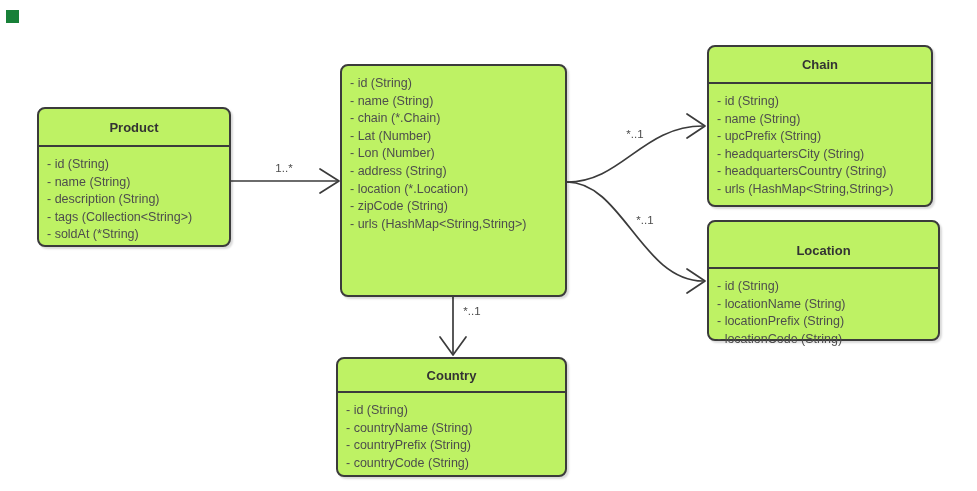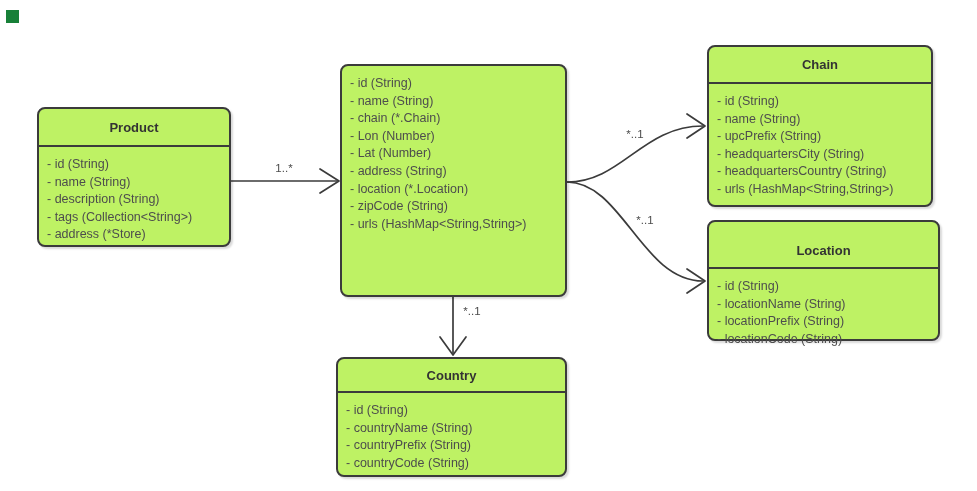--- a/index.html
+++ b/index.html
@@ -120,8 +120,8 @@
         <div class="attr">- id (String)</div>
         <div class="attr">- name (String)</div>
         <div class="attr">- chain (*.Chain)</div>
+        <div class="attr">- Lat (Number)</div>
         <div class="attr">- Lon (Number)</div>
-        <div class="attr">- Lat (Number)</div>
         <div class="attr">- address (String)</div>
         <div class="attr">- location (*.Location)</div>
         <div class="attr">- zipCode (String)</div>

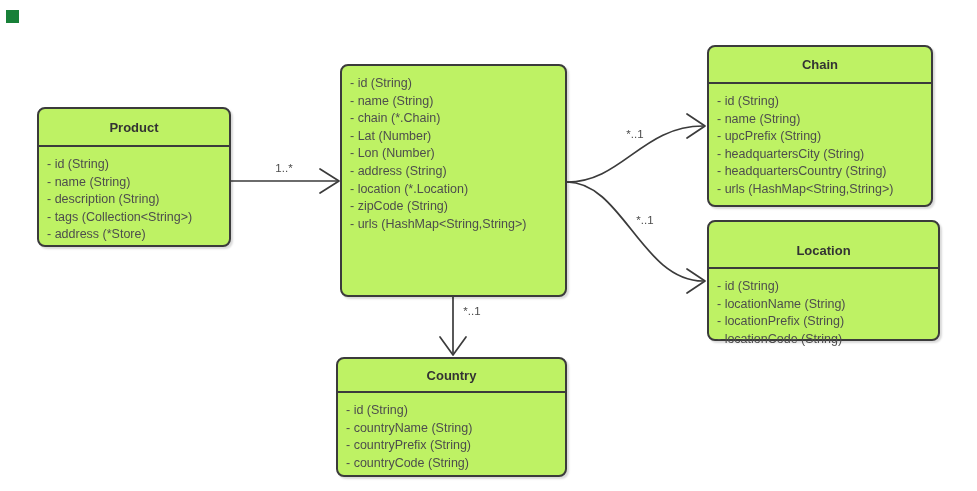--- a/index.html
+++ b/index.html
@@ -111,7 +111,7 @@
         <div class="attr">- name (String)</div>
         <div class="attr">- description (String)</div>
         <div class="attr">- tags (Collection&lt;String&gt;)</div>
-        <div class="attr">- address (*Store)</div>
+        <div class="attr">- soldAt (*String)</div>
       </div>
   </div>
 

